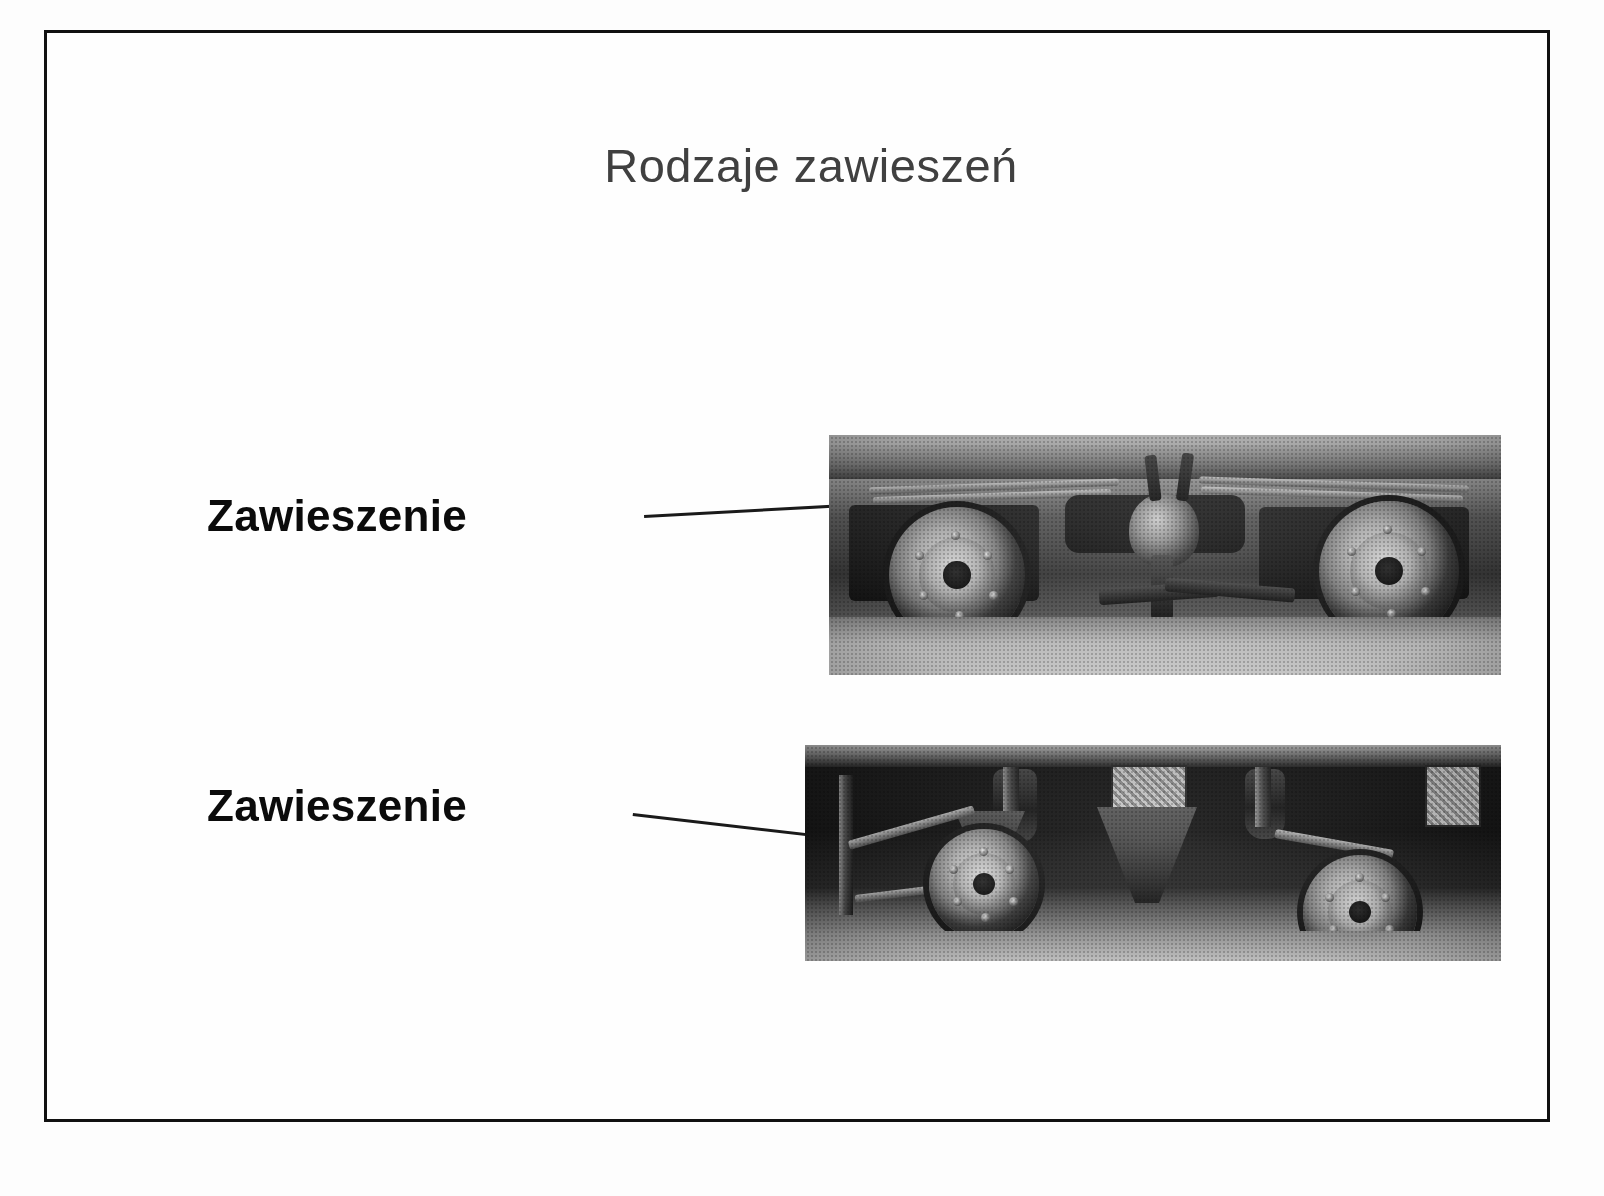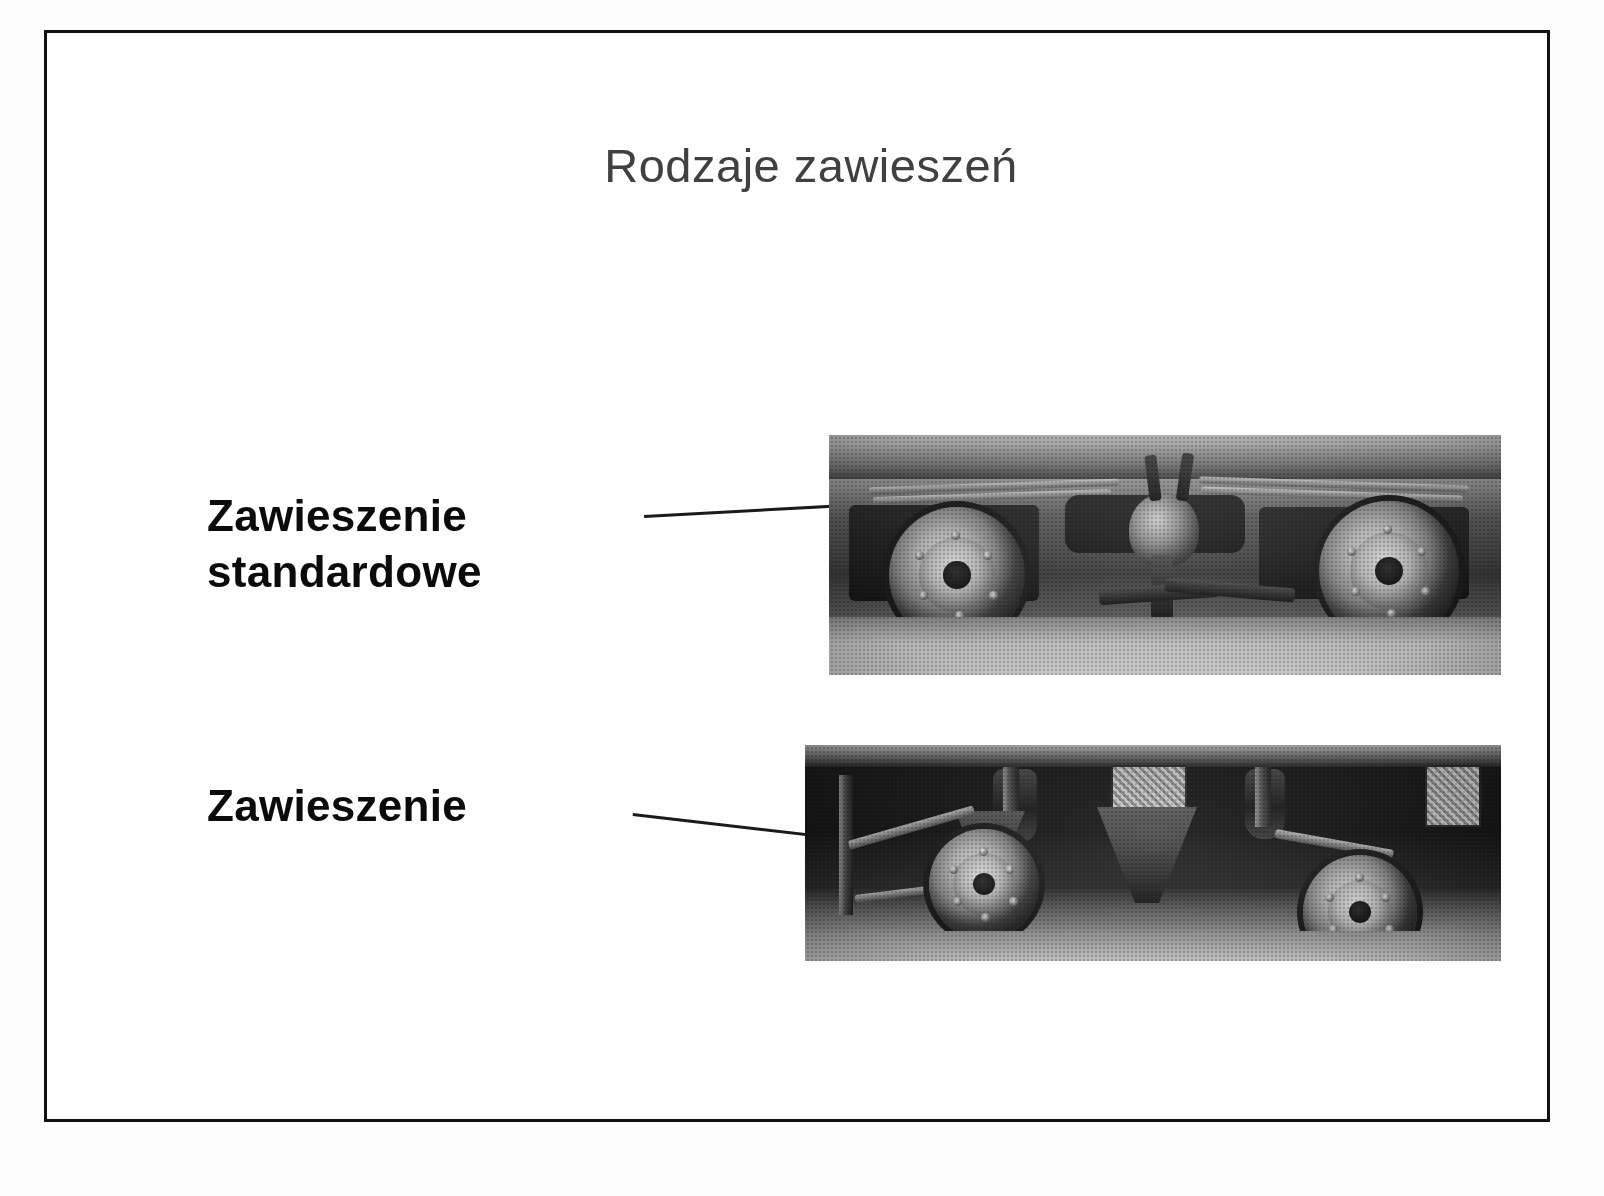--- a/index.html
+++ b/index.html
@@ -249,7 +249,6 @@
 
     <div class="label label-standard">
       <div>Zawieszenie</div>
-      <div>standardowe</div>
     </div>
 
     <div class="label label-pneumatic">

